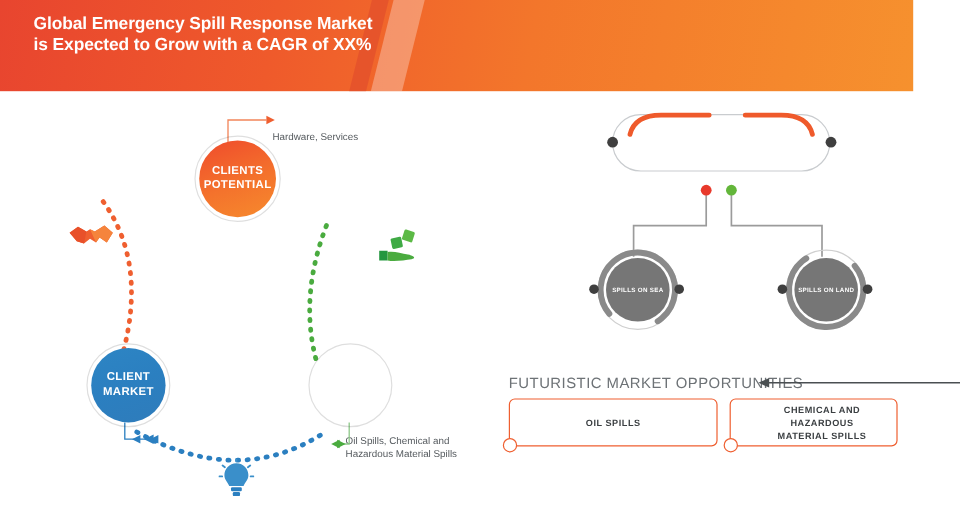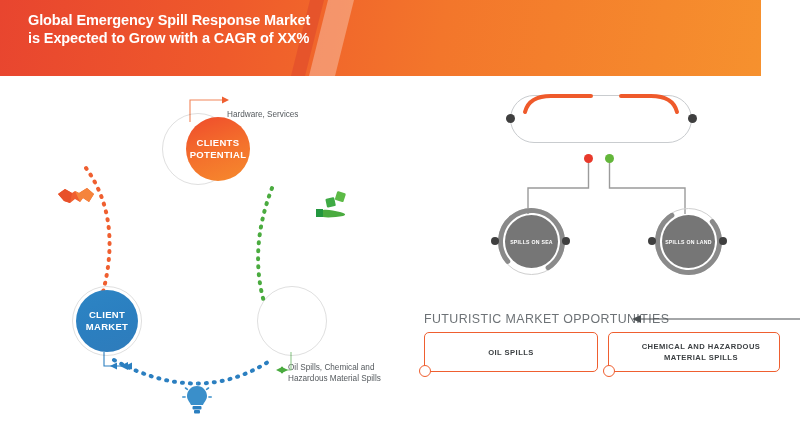--- a/index.html
+++ b/index.html
@@ -79,7 +79,6 @@
   .node-clients {
     left: 166px; top: 117px; width: 64px; height: 64px;
     background: linear-gradient(160deg, #ef4b2c 0%, #f4722c 55%, #f68a2d 100%);
-    margin-left: 20px;
   }
   .ring-clients { left: 162px; top: 113px; width: 72px; height: 72px; }
 

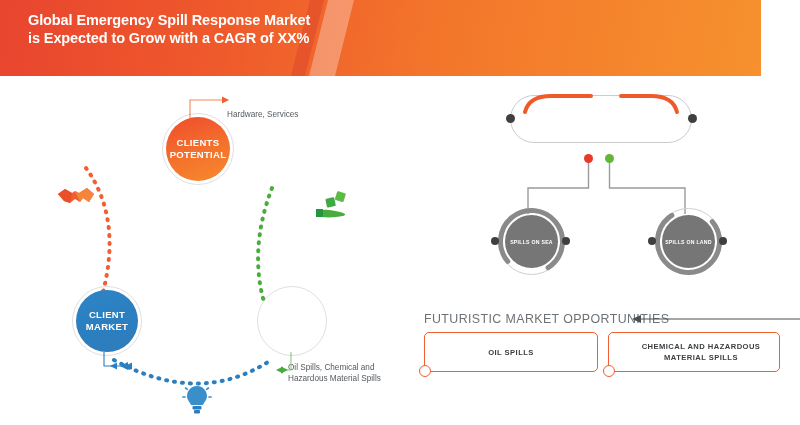--- a/index.html
+++ b/index.html
@@ -191,7 +191,7 @@
     z-index: 4;
   }
   .opt-oil  { left: 424px; width: 174px; }
-  .opt-chem { left: 608px; width: 172px; padding-left: 28px; }
+  .opt-chem { left: 608px; width: 140px; padding-left: 28px; }
   .opt-circle {
     position: absolute; width: 12px; height: 12px;
     border: 1.4px solid #ef5f30; border-radius: 50%;

